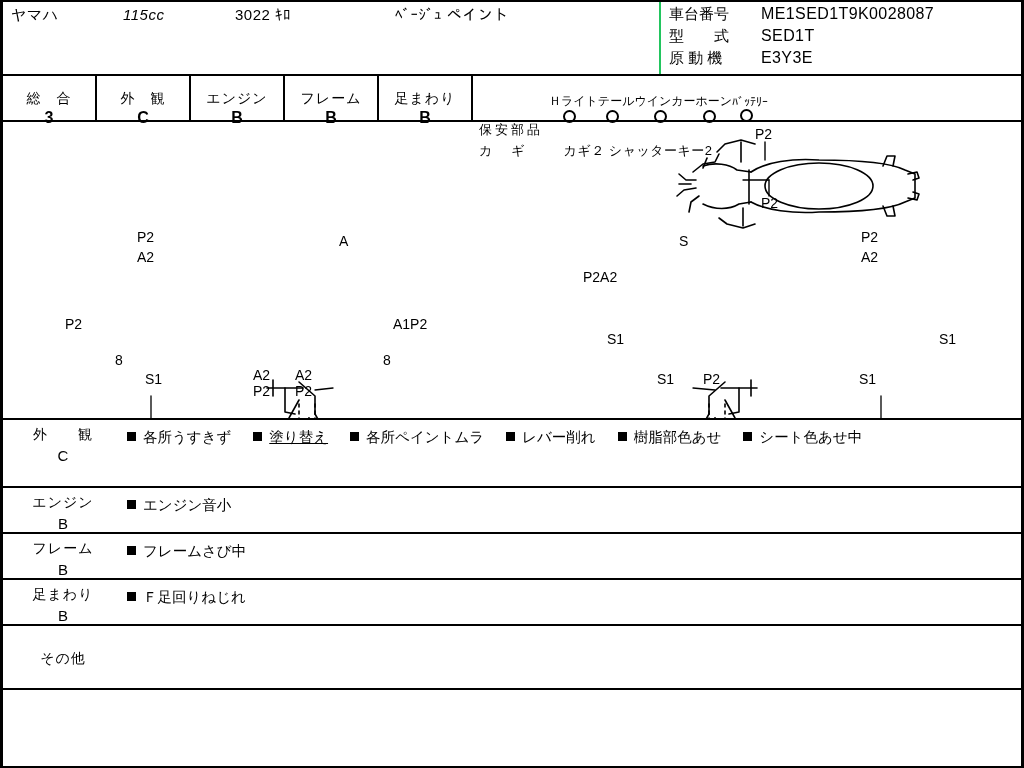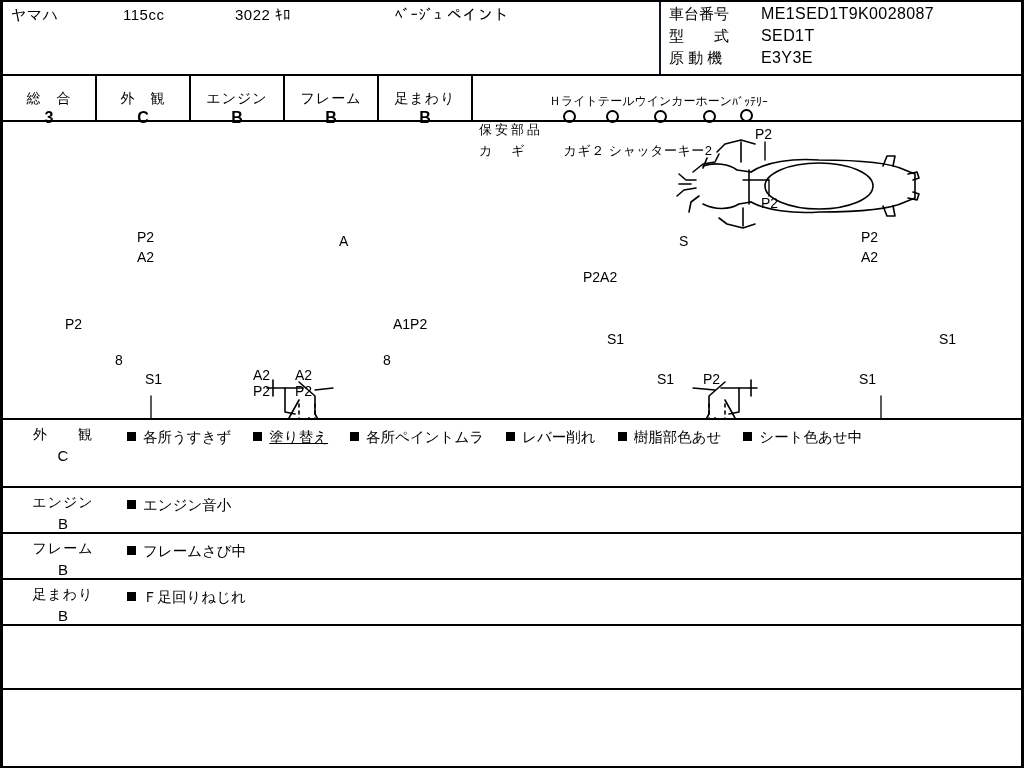--- a/index.html
+++ b/index.html
@@ -30,7 +30,7 @@
     flex: 0 0 658px;
     position: relative;
     padding: 4px 0 0 8px;
-    border-right: 2px solid #0f172a;
+    border-right: 2px solid #22c55e;
   }
   .hdr-line1 {
     display: flex;

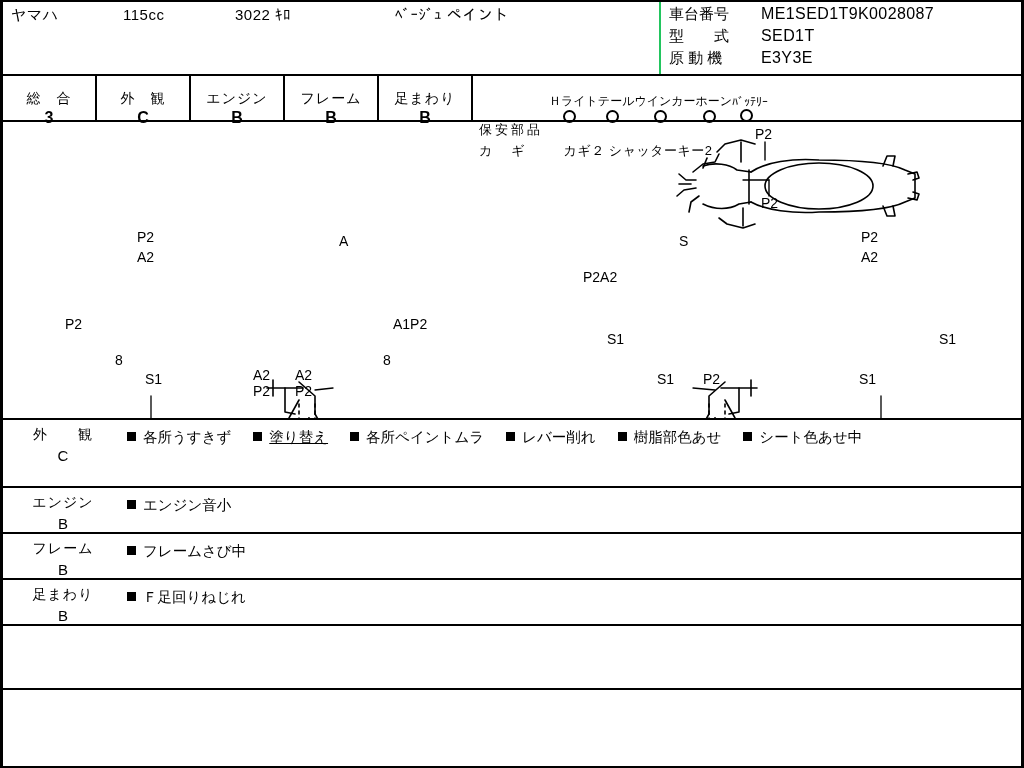--- a/index.html
+++ b/index.html
@@ -39,7 +39,7 @@
     letter-spacing: 0.5px;
   }
   .maker { width: 112px; }
-  .disp  { width: 112px; }
+  .disp  { width: 112px; font-style: italic; }
   .mileage { width: 160px; }
   .color { }
   .hdr-model {

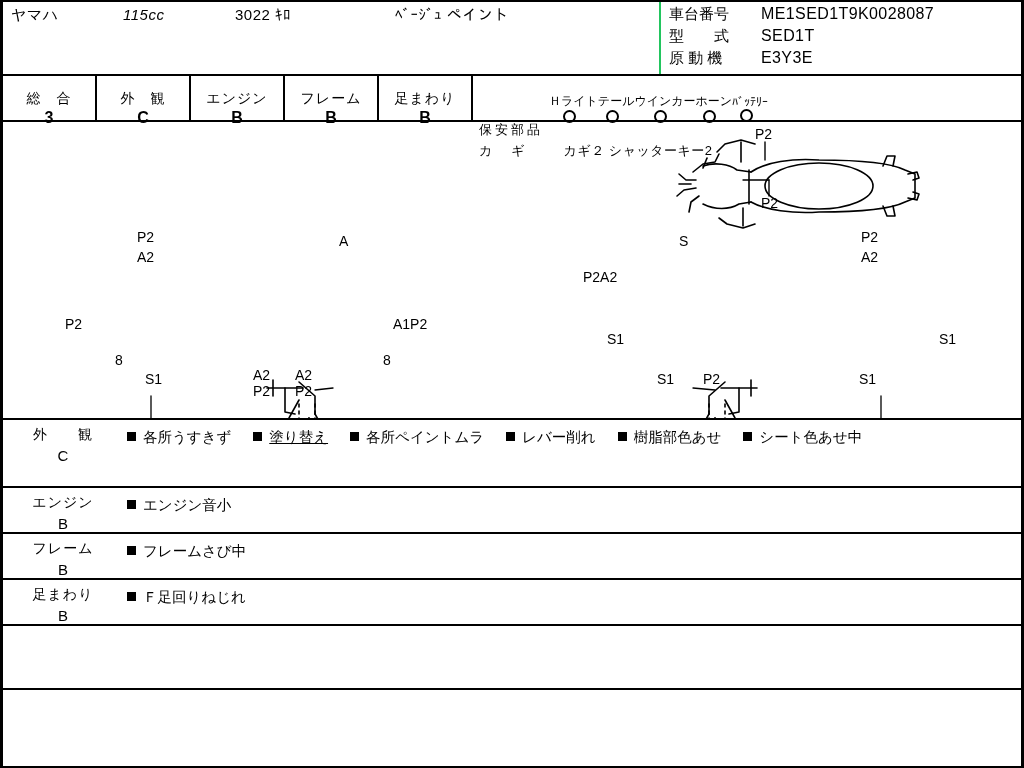--- a/index.html
+++ b/index.html
@@ -441,6 +441,9 @@
     </div>
 
     <div class="nrow row-other">
+      <div class="ncat">
+        <div class="cl">その他</div>
+      </div>
       <div class="nbody"></div>
     </div>
 

